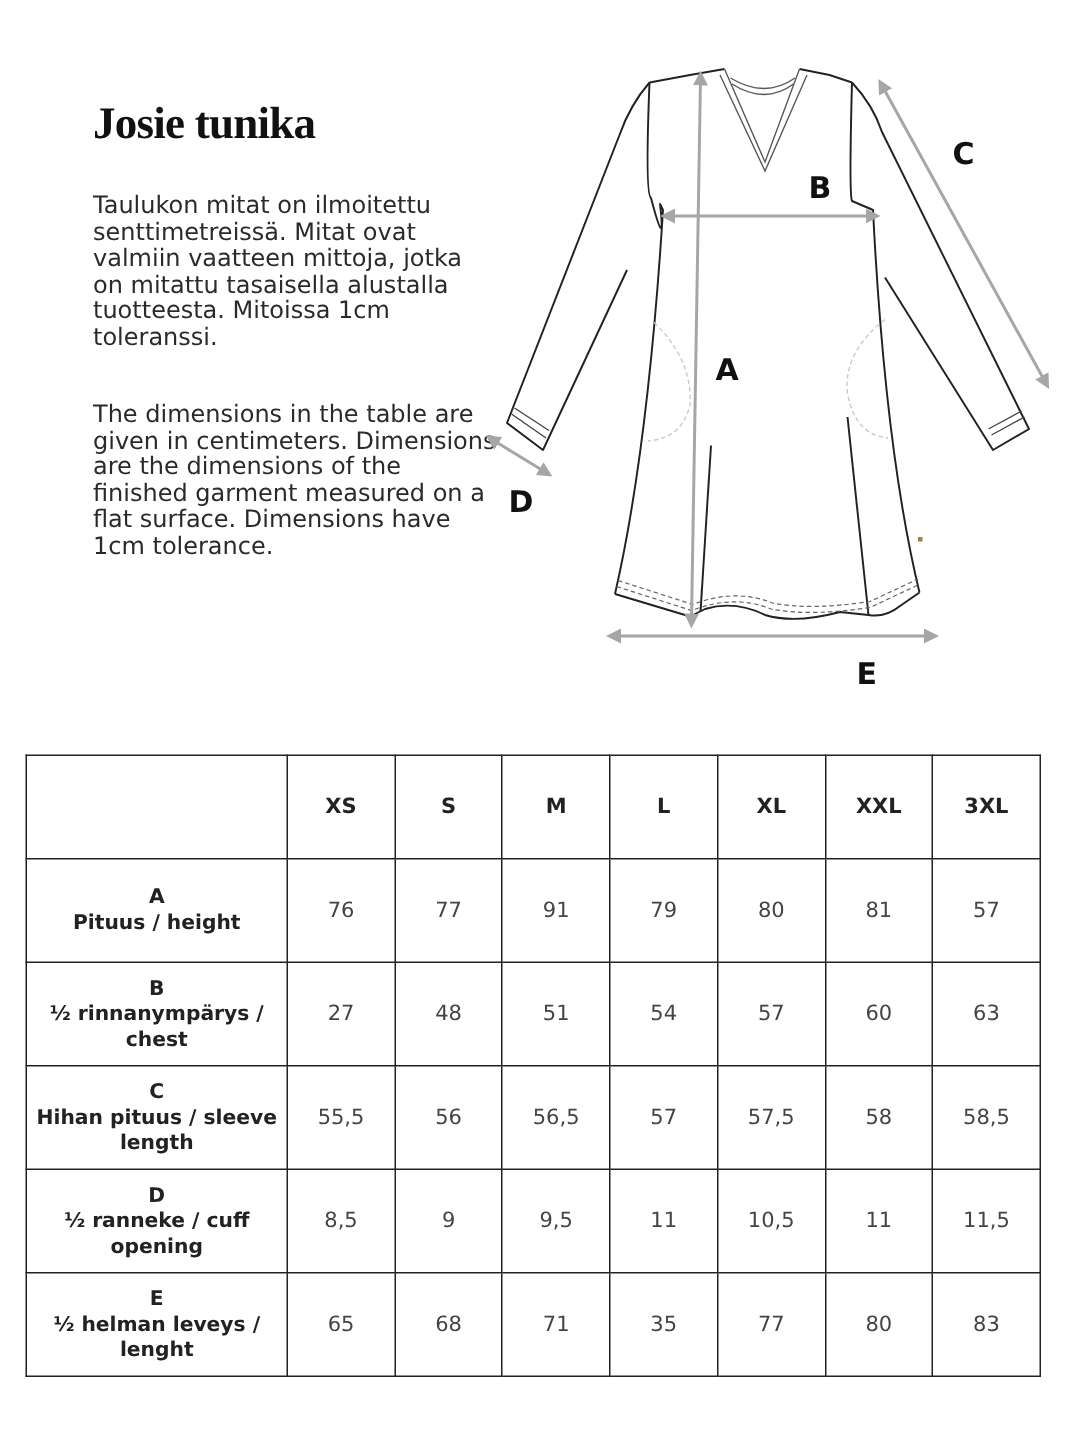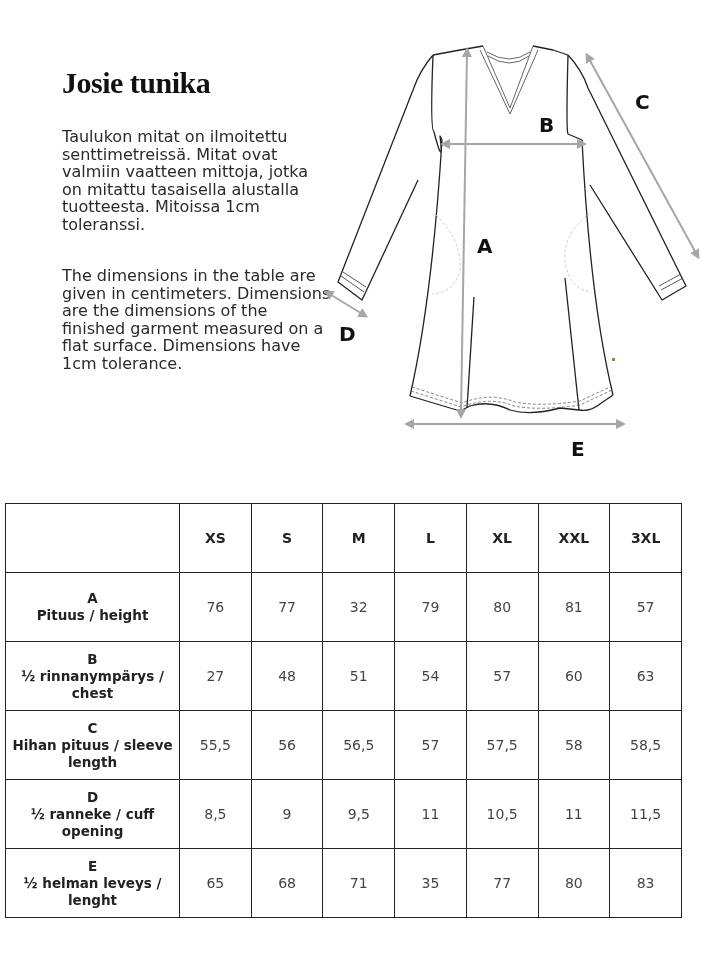--- a/index.html
+++ b/index.html
@@ -9,7 +9,7 @@
     .para-fi { top: 128px; }
     .para-en { top: 240px; margin-top: 27px; }
     .illustration { position: absolute; left: 300px; top: 30px; width: 420px; height: 440px; }
-    .size-table { position: absolute; left: 5px; top: 503px; width: 677px; border-collapse: collapse; table-layout: fixed; }
+    .size-table { position: absolute; left: 17px; top: 503px; width: 677px; border-collapse: collapse; table-layout: fixed; }
     .size-table td, .size-table th { border: 1.5px solid #222; text-align: center; vertical-align: middle; padding: 0; }
     .size-table th { font-weight: bold; font-size: 14px; color: #222; height: 68px; }
     .size-table td { height: 68px; font-size: 14px; color: #444; }

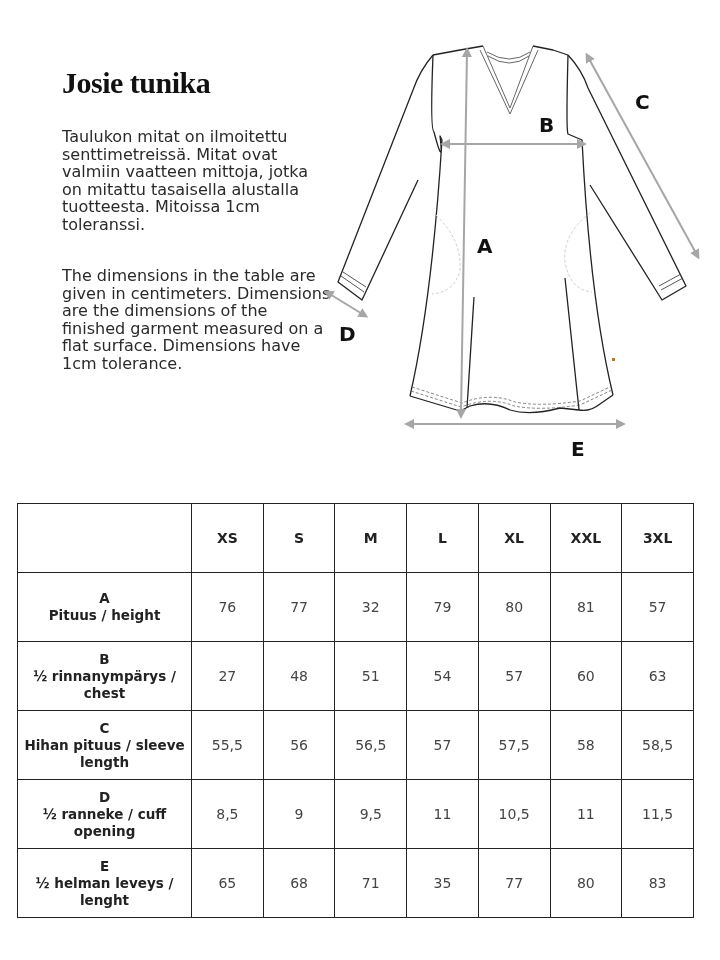--- a/index.html
+++ b/index.html
@@ -115,7 +115,7 @@
       </td>
       <td>76</td>
       <td>77</td>
-      <td>32</td>
+      <td>91</td>
       <td>79</td>
       <td>80</td>
       <td>81</td>

